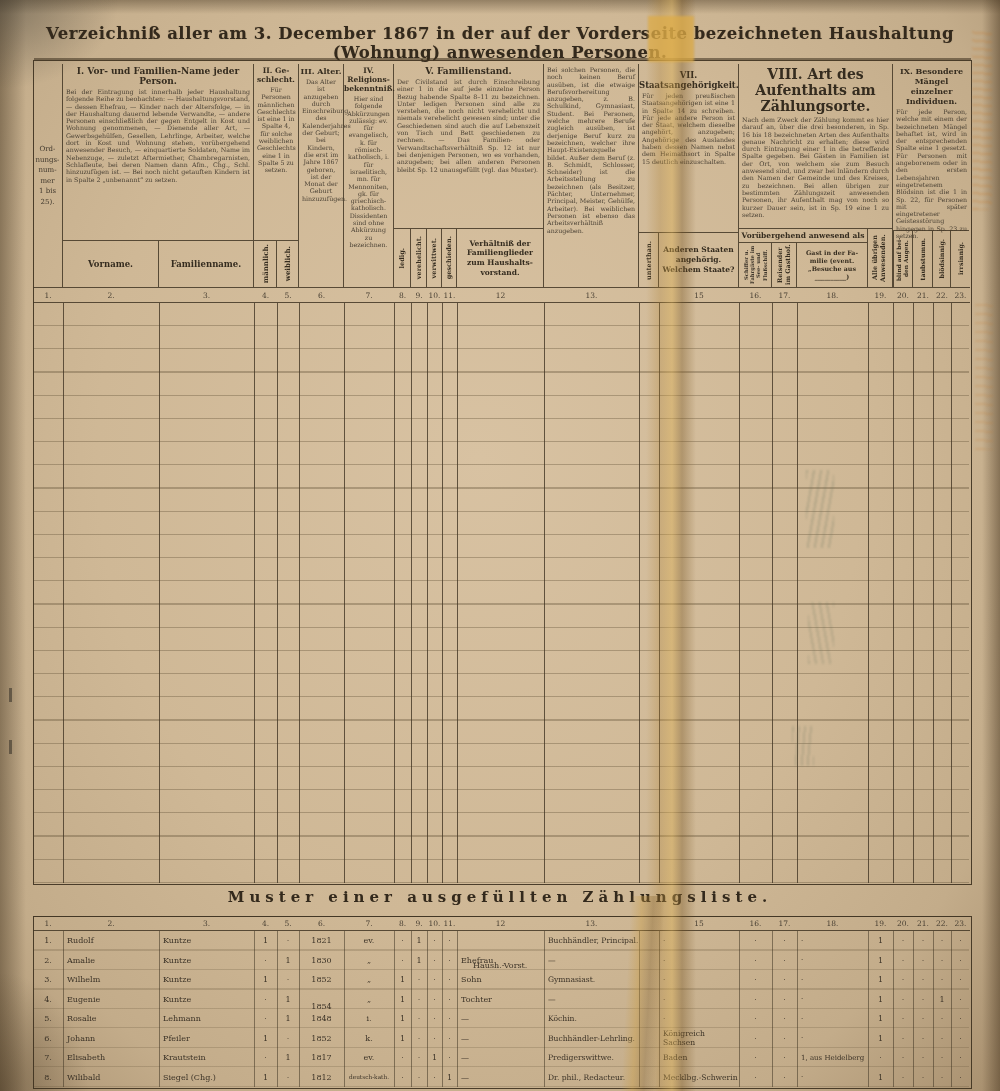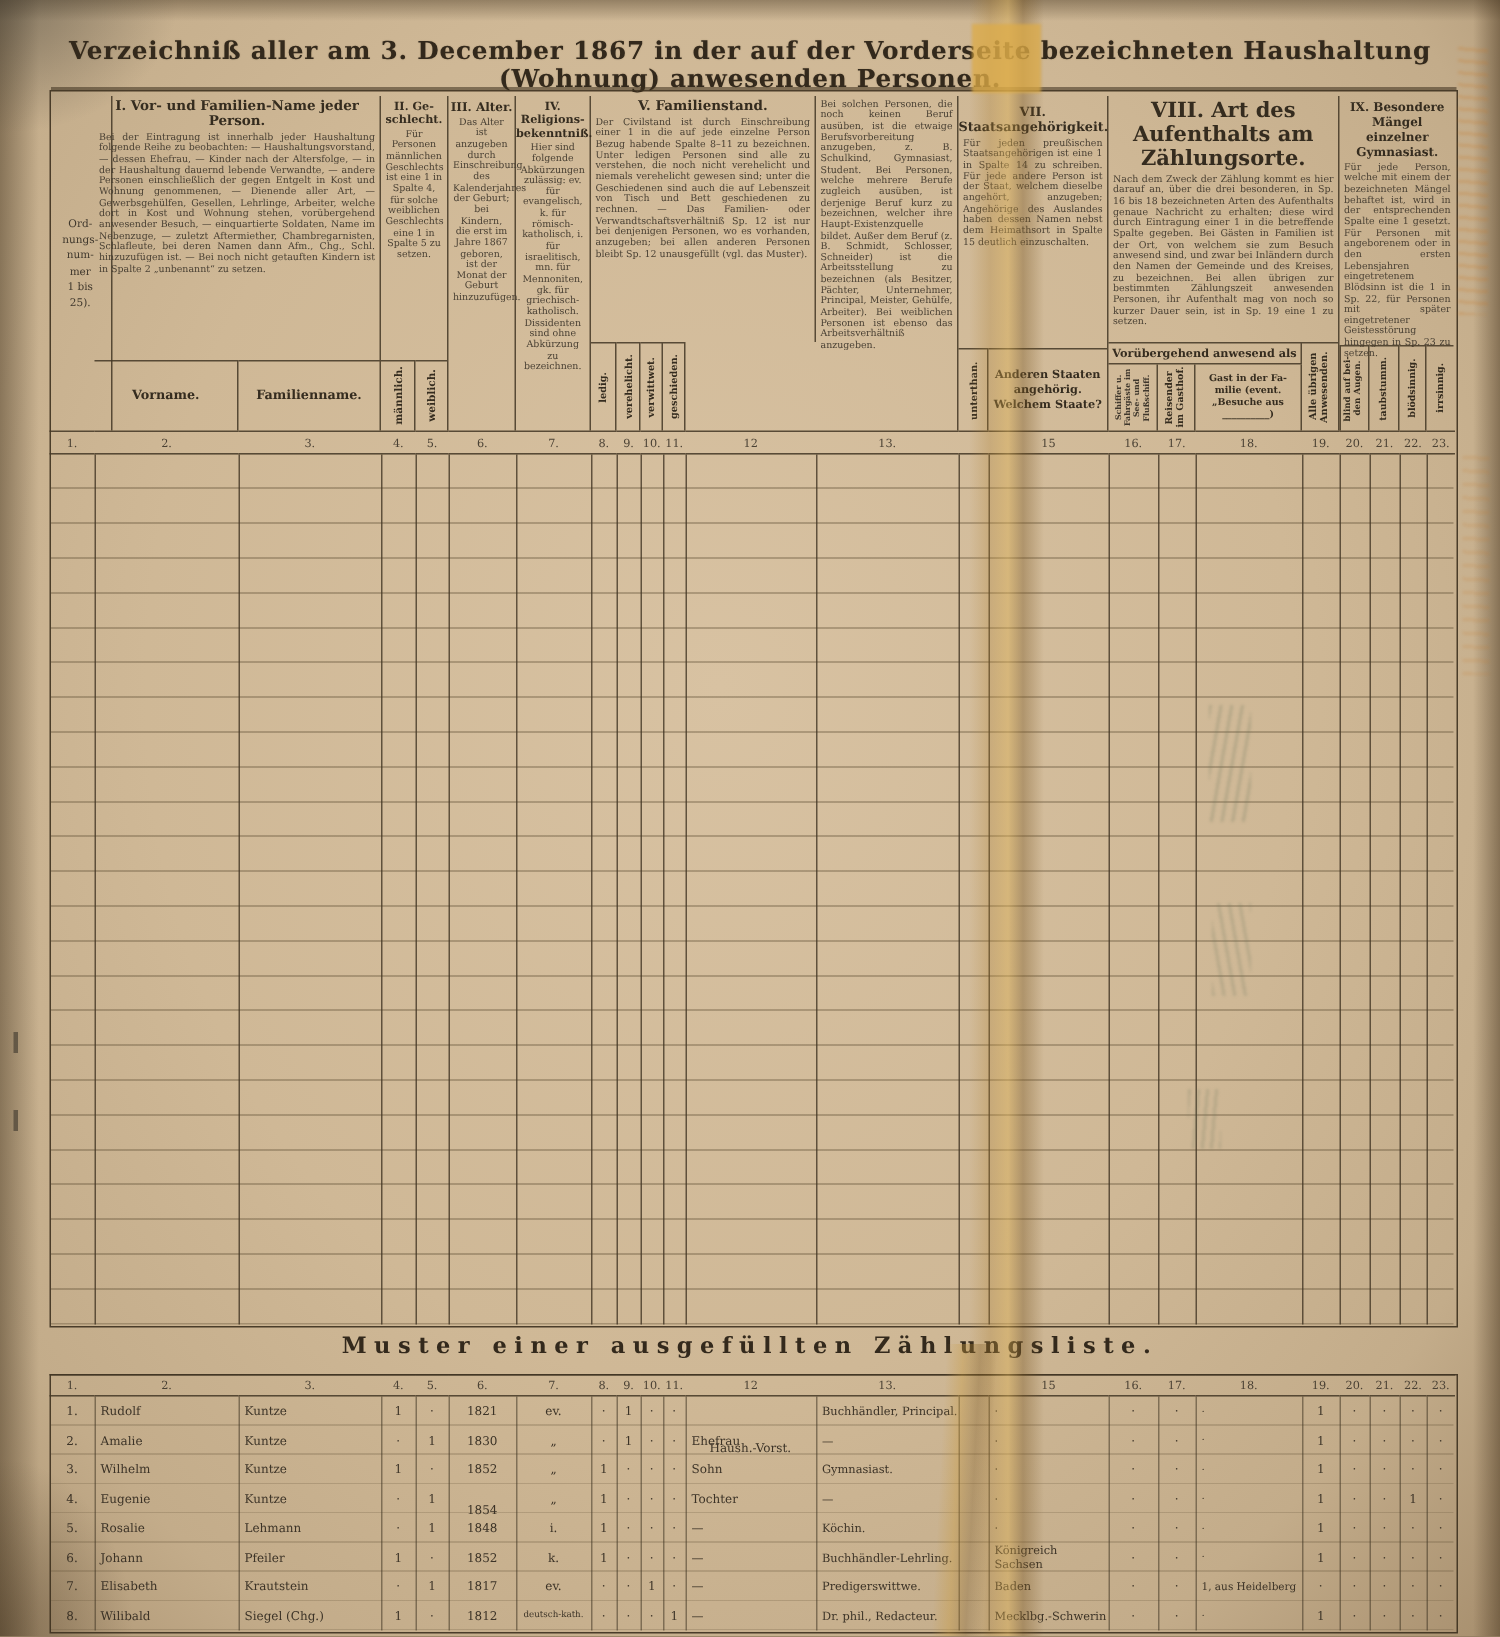--- a/index.html
+++ b/index.html
@@ -159,7 +159,7 @@
   </div>
 
   <div class="box" style="left:893px;top:64px;width:77px;height:166px;">
-    <div class="htitle" style="font-size:8px;padding-top:2px;line-height:1.25;">IX. Besondere Mängel einzelner Gymnasiast.</div>
+    <div class="htitle" style="font-size:8px;padding-top:2px;line-height:1.25;">IX. Besondere Mängel einzelner Individuen.</div>
     <div class="htext">Für jede Person, welche mit einem der bezeichneten Mängel behaftet ist, wird in der entsprechenden Spalte eine 1 gesetzt. Für Personen mit angeborenem oder in den ersten Lebensjahren eingetretenem Blödsinn ist die 1 in Sp. 22, für Personen mit später eingetretener Geistesstörung hingegen in Sp. 23 zu setzen.</div>
   </div>
   <div class="box cellC" style="left:893px;top:230px;width:20px;height:57px;border-top:1px solid rgba(66,54,36,.85);border-right:1px solid rgba(66,54,36,.85);border-left:1px solid rgba(66,54,36,.85);">

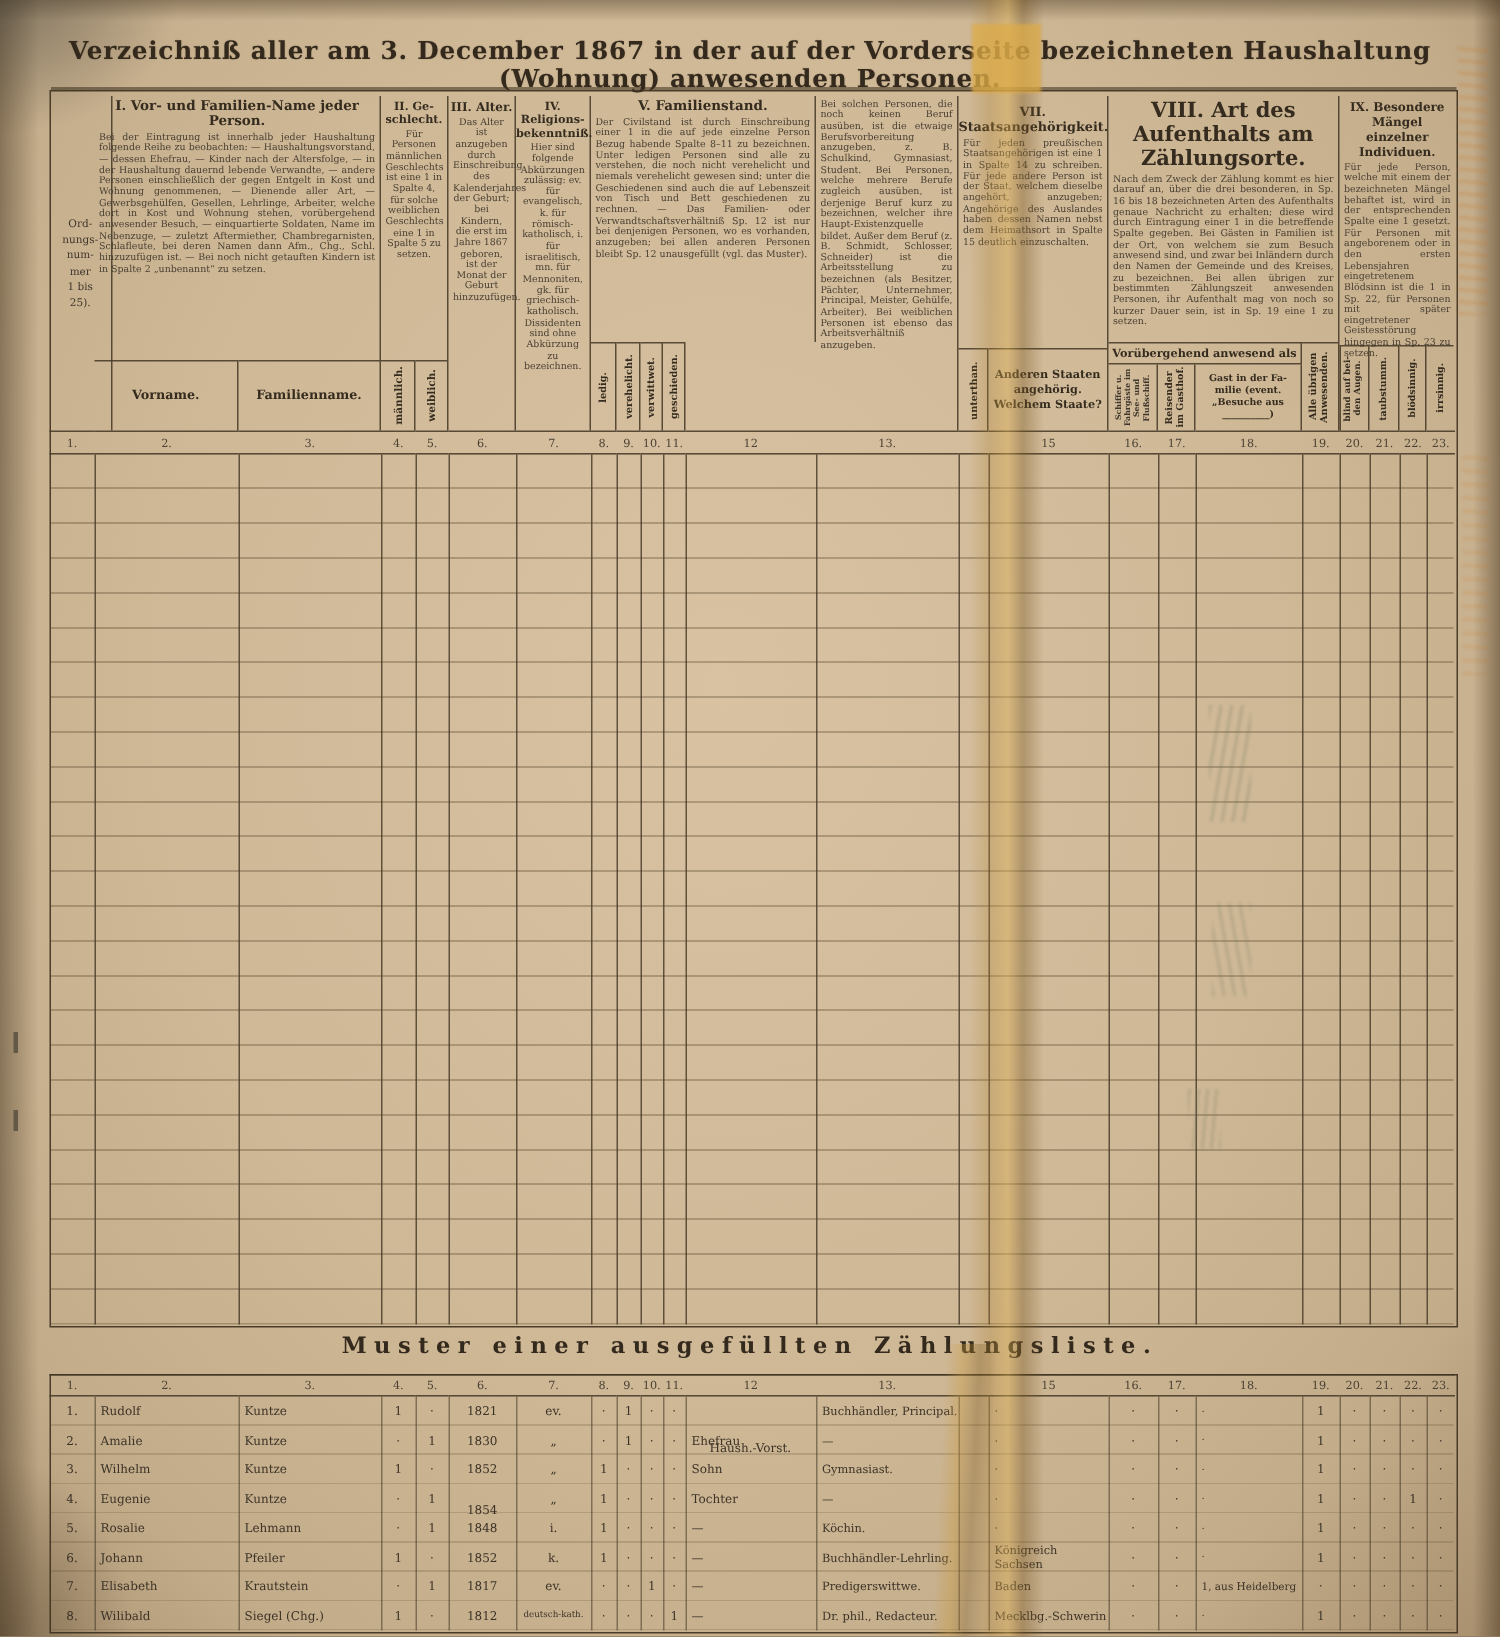--- a/index.html
+++ b/index.html
@@ -62,7 +62,7 @@
 
   <div class="tframe"></div>
 
-  <div class="box cellC" style="left:33px;top:64px;width:42px;height:223px;border-right:1px solid rgba(66,54,36,.85);">
+  <div class="box cellC" style="left:33px;top:64px;width:30px;height:223px;border-right:1px solid rgba(66,54,36,.85);">
     <div class="pre" style="font-size:7px;text-align:center;line-height:1.5;">Ord-
 nungs-
 num-

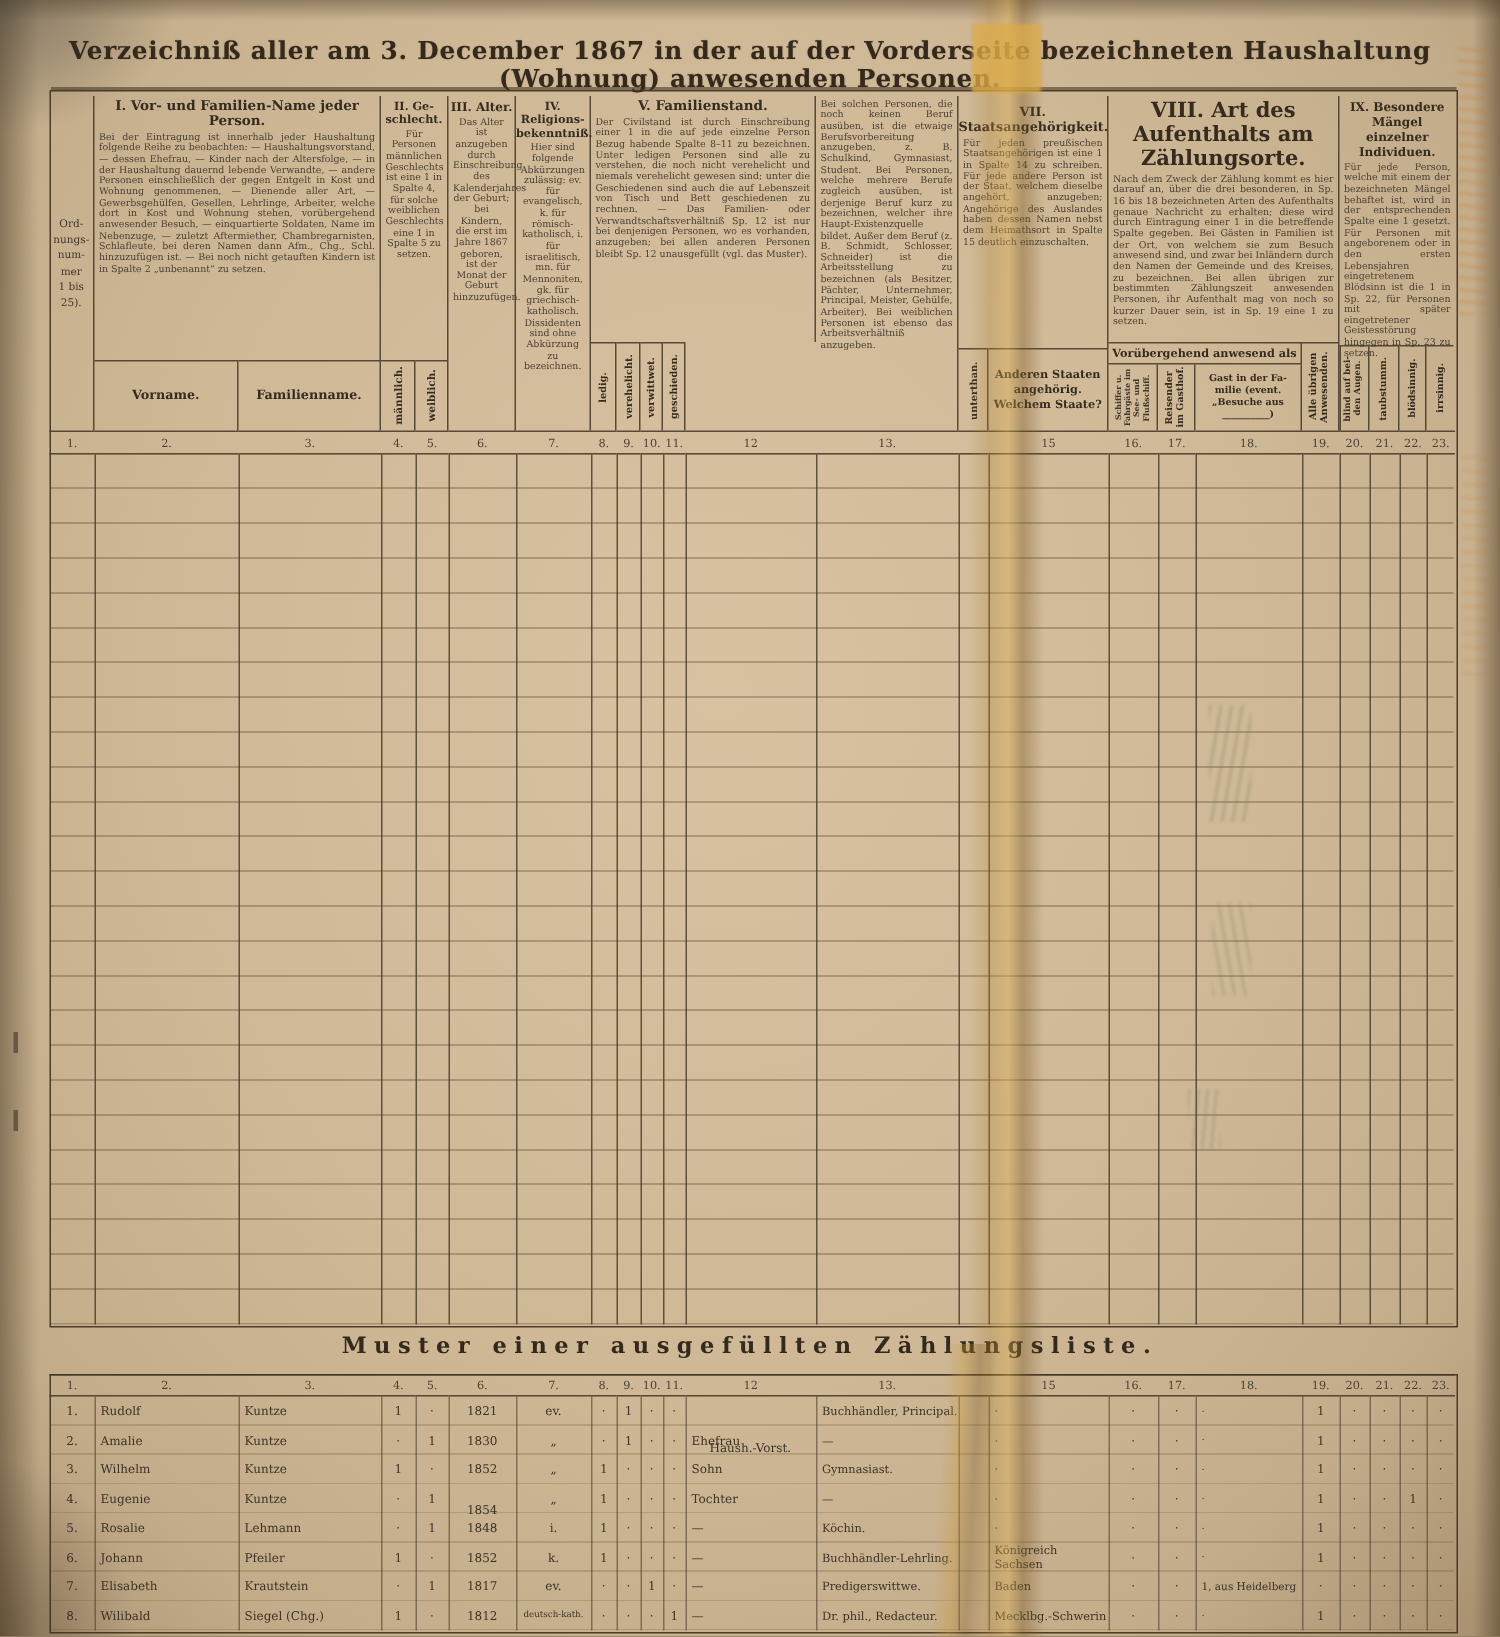--- a/index.html
+++ b/index.html
@@ -118,6 +118,9 @@
   </div>
   <div class="box cellC" style="left:442px;top:228px;width:15px;height:59px;border-top:1px solid rgba(66,54,36,.85);border-right:1px solid rgba(66,54,36,.85);">
     <div class="vt htitle" style="font-size:6.5px;">geschieden.</div>
+  </div>
+  <div class="box cellC" style="left:457px;top:228px;width:87px;height:59px;border-top:1px solid rgba(66,54,36,.85);border-right:1px solid rgba(66,54,36,.85);">
+    <div class="htitle" style="font-size:7.5px;line-height:1.3;">Verhältniß der Familienglieder zum Haushalts- vorstand.</div>
   </div>
 
   <div class="box" style="left:544px;top:64px;width:95px;height:223px;border-right:1px solid rgba(66,54,36,.85);">

